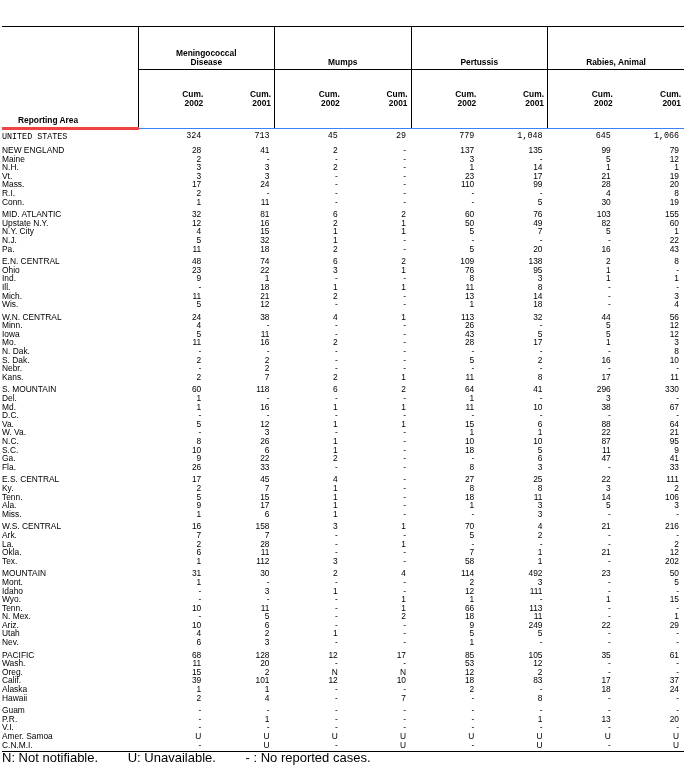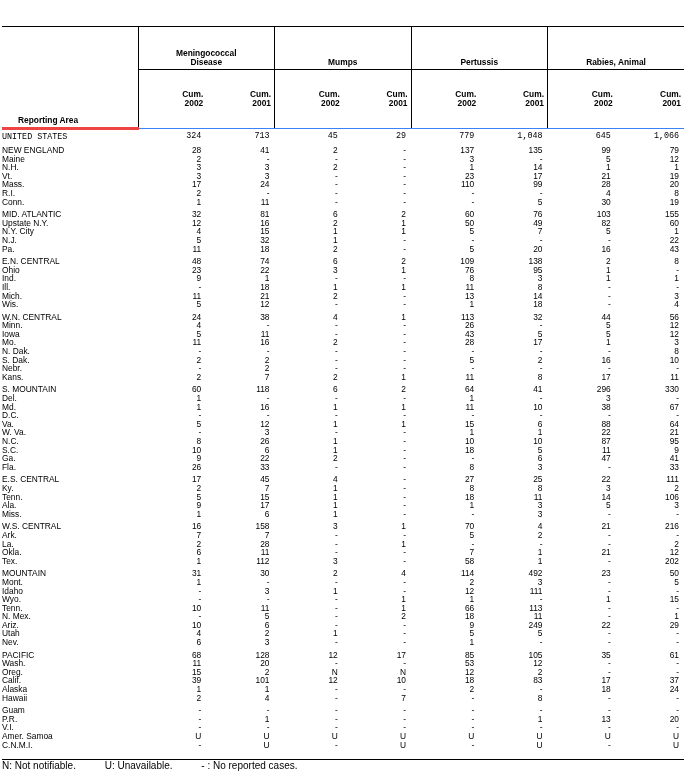--- a/index.html
+++ b/index.html
@@ -27,7 +27,7 @@
     td.v { text-align: right; padding-right: 5px; }
     tr.region td { padding-top: 4px; }
     tr.us td { padding-top: 2px; height: 10px; font-family: Liberation Mono, monospace; }
-    tr.last td { padding-bottom: 10px; border-bottom: 1.5px solid #000; }
+    tr.last td { padding-bottom: 2px; border-bottom: 1.5px solid #000; }
     .foot { font-size: 10px; line-height: 9.5px; padding-top: 1px; }
     .foot span.sp { display: inline-block; width: 26px; }
   </style>

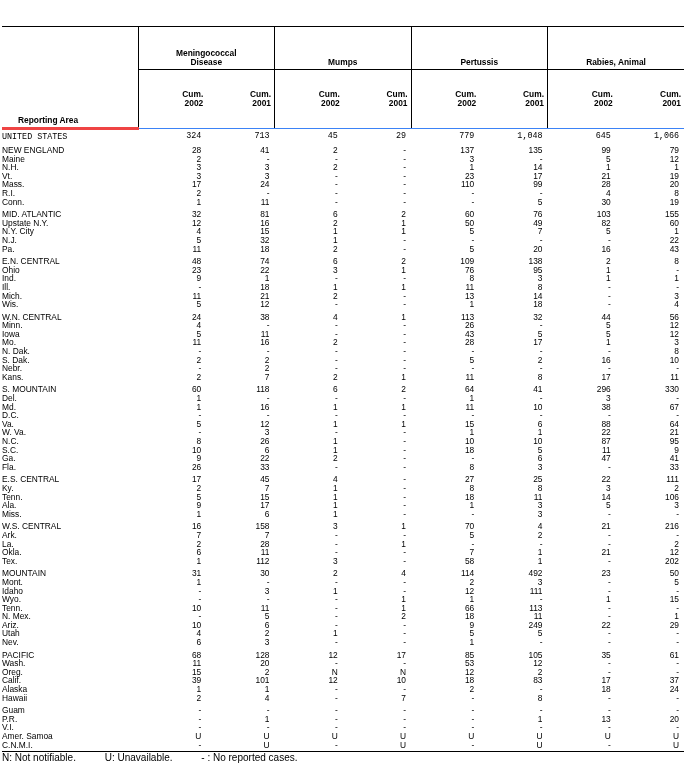--- a/index.html
+++ b/index.html
@@ -28,7 +28,7 @@
     tr.region td { padding-top: 4px; }
     tr.us td { padding-top: 2px; height: 10px; font-family: Liberation Mono, monospace; }
     tr.last td { padding-bottom: 2px; border-bottom: 1.5px solid #000; }
-    .foot { font-size: 10px; line-height: 9.5px; padding-top: 1px; }
+    .foot { font-size: 13px; line-height: 9.5px; padding-top: 1px; }
     .foot span.sp { display: inline-block; width: 26px; }
   </style>
 </head>

